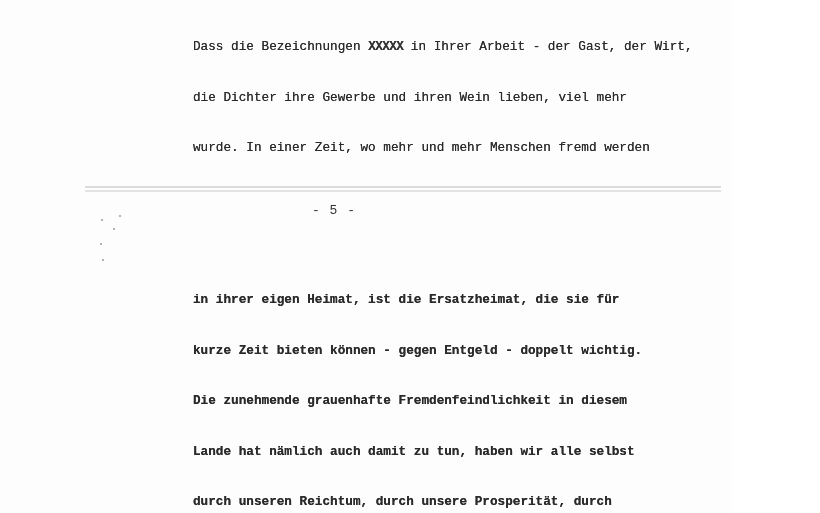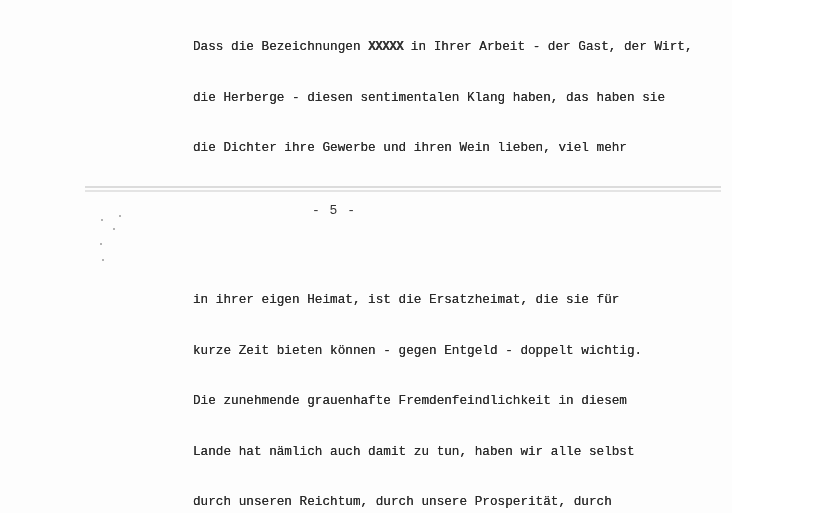--- a/index.html
+++ b/index.html
@@ -86,7 +86,6 @@
 
   <div class="text-block block-top">
     <span class="line"><span>Dass die Bezeichnungen </span><span class="strike">XXXXX</span><span> in Ihrer Arbeit - der Gast, der Wirt,</span></span>
-    <span class="line">die Herberge - diesen sentimentalen Klang haben, das haben sie</span>
     <span class="line">die Dichter ihre Gewerbe und ihren Wein lieben, viel mehr</span>
   </div>
 

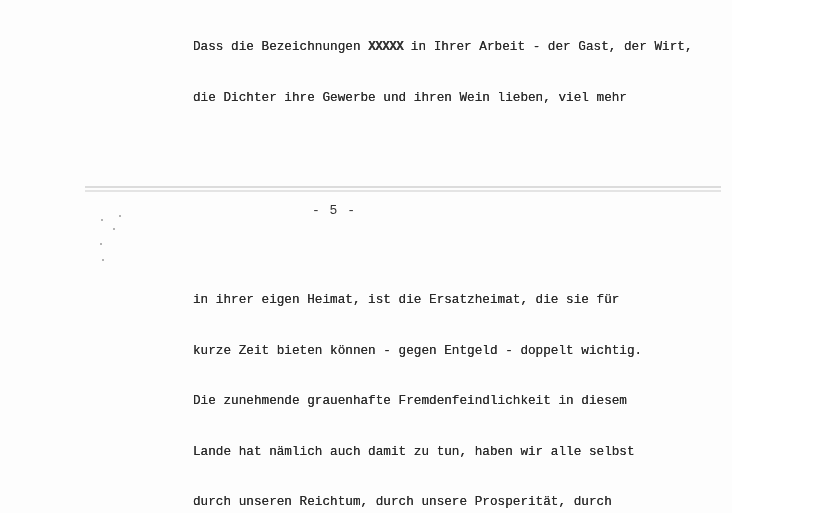--- a/index.html
+++ b/index.html
@@ -87,6 +87,7 @@
   <div class="text-block block-top">
     <span class="line"><span>Dass die Bezeichnungen </span><span class="strike">XXXXX</span><span> in Ihrer Arbeit - der Gast, der Wirt,</span></span>
     <span class="line">die Dichter ihre Gewerbe und ihren Wein lieben, viel mehr</span>
+    <span class="line">wurde. In einer Zeit, wo mehr und mehr Menschen fremd werden</span>
   </div>
 
   <div class="separator sep-1"></div>

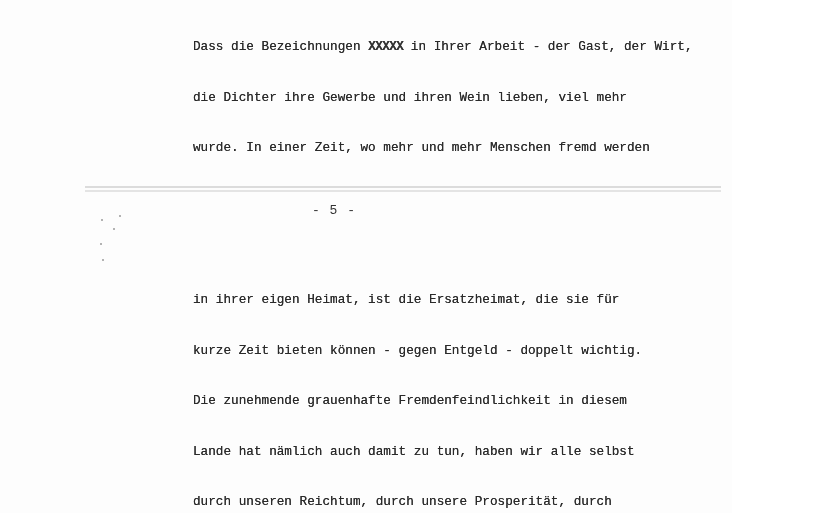--- a/index.html
+++ b/index.html
@@ -37,7 +37,7 @@
     }
     .block-top { top: 7px; }
     .block-bottom { top: 260px; }
-    .block-bottom .line { height: 20.5px; line-height: 20.5px; }
+    .block-bottom .line { height: 20.5px; line-height: 20.5px; font-weight: bold; }
 
     .strike {
       color: #333;

